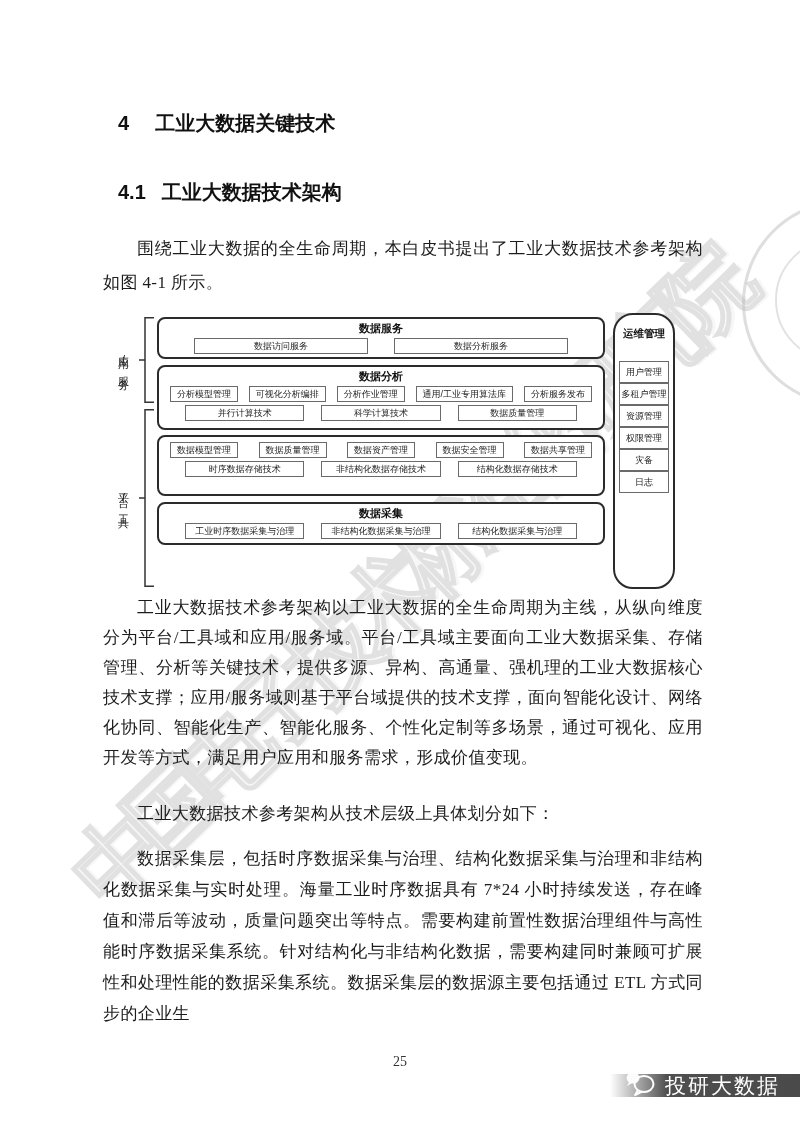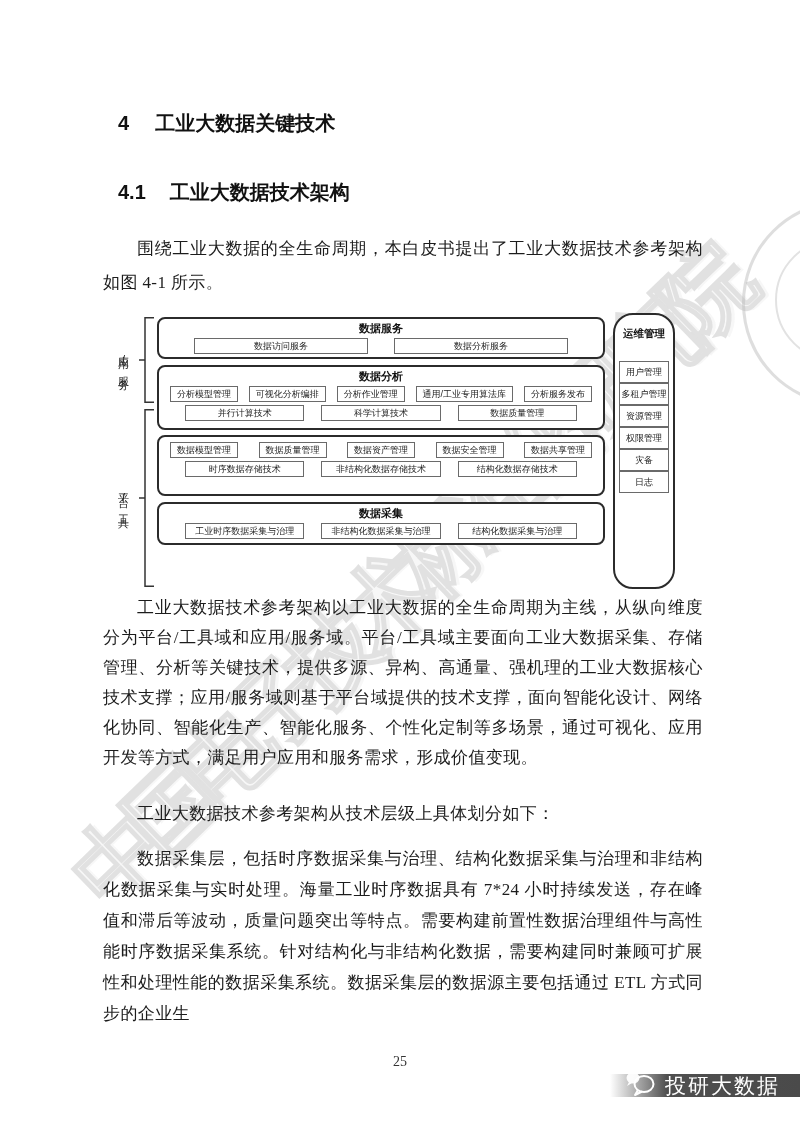--- a/index.html
+++ b/index.html
@@ -31,7 +31,7 @@
   h1{margin-bottom:42px;}
   h2{margin-bottom:26px;}
   .hnum{display:inline-block; margin-right:26px;}
-  h2 .hnum{margin-right:24px;}
+  h2 .hnum{margin-right:16px;}
   p.body{
     width:600px; margin:0 0 8px 0; font-size:17px; line-height:30px;
     text-align:justify; text-indent:2em; letter-spacing:.4px;

